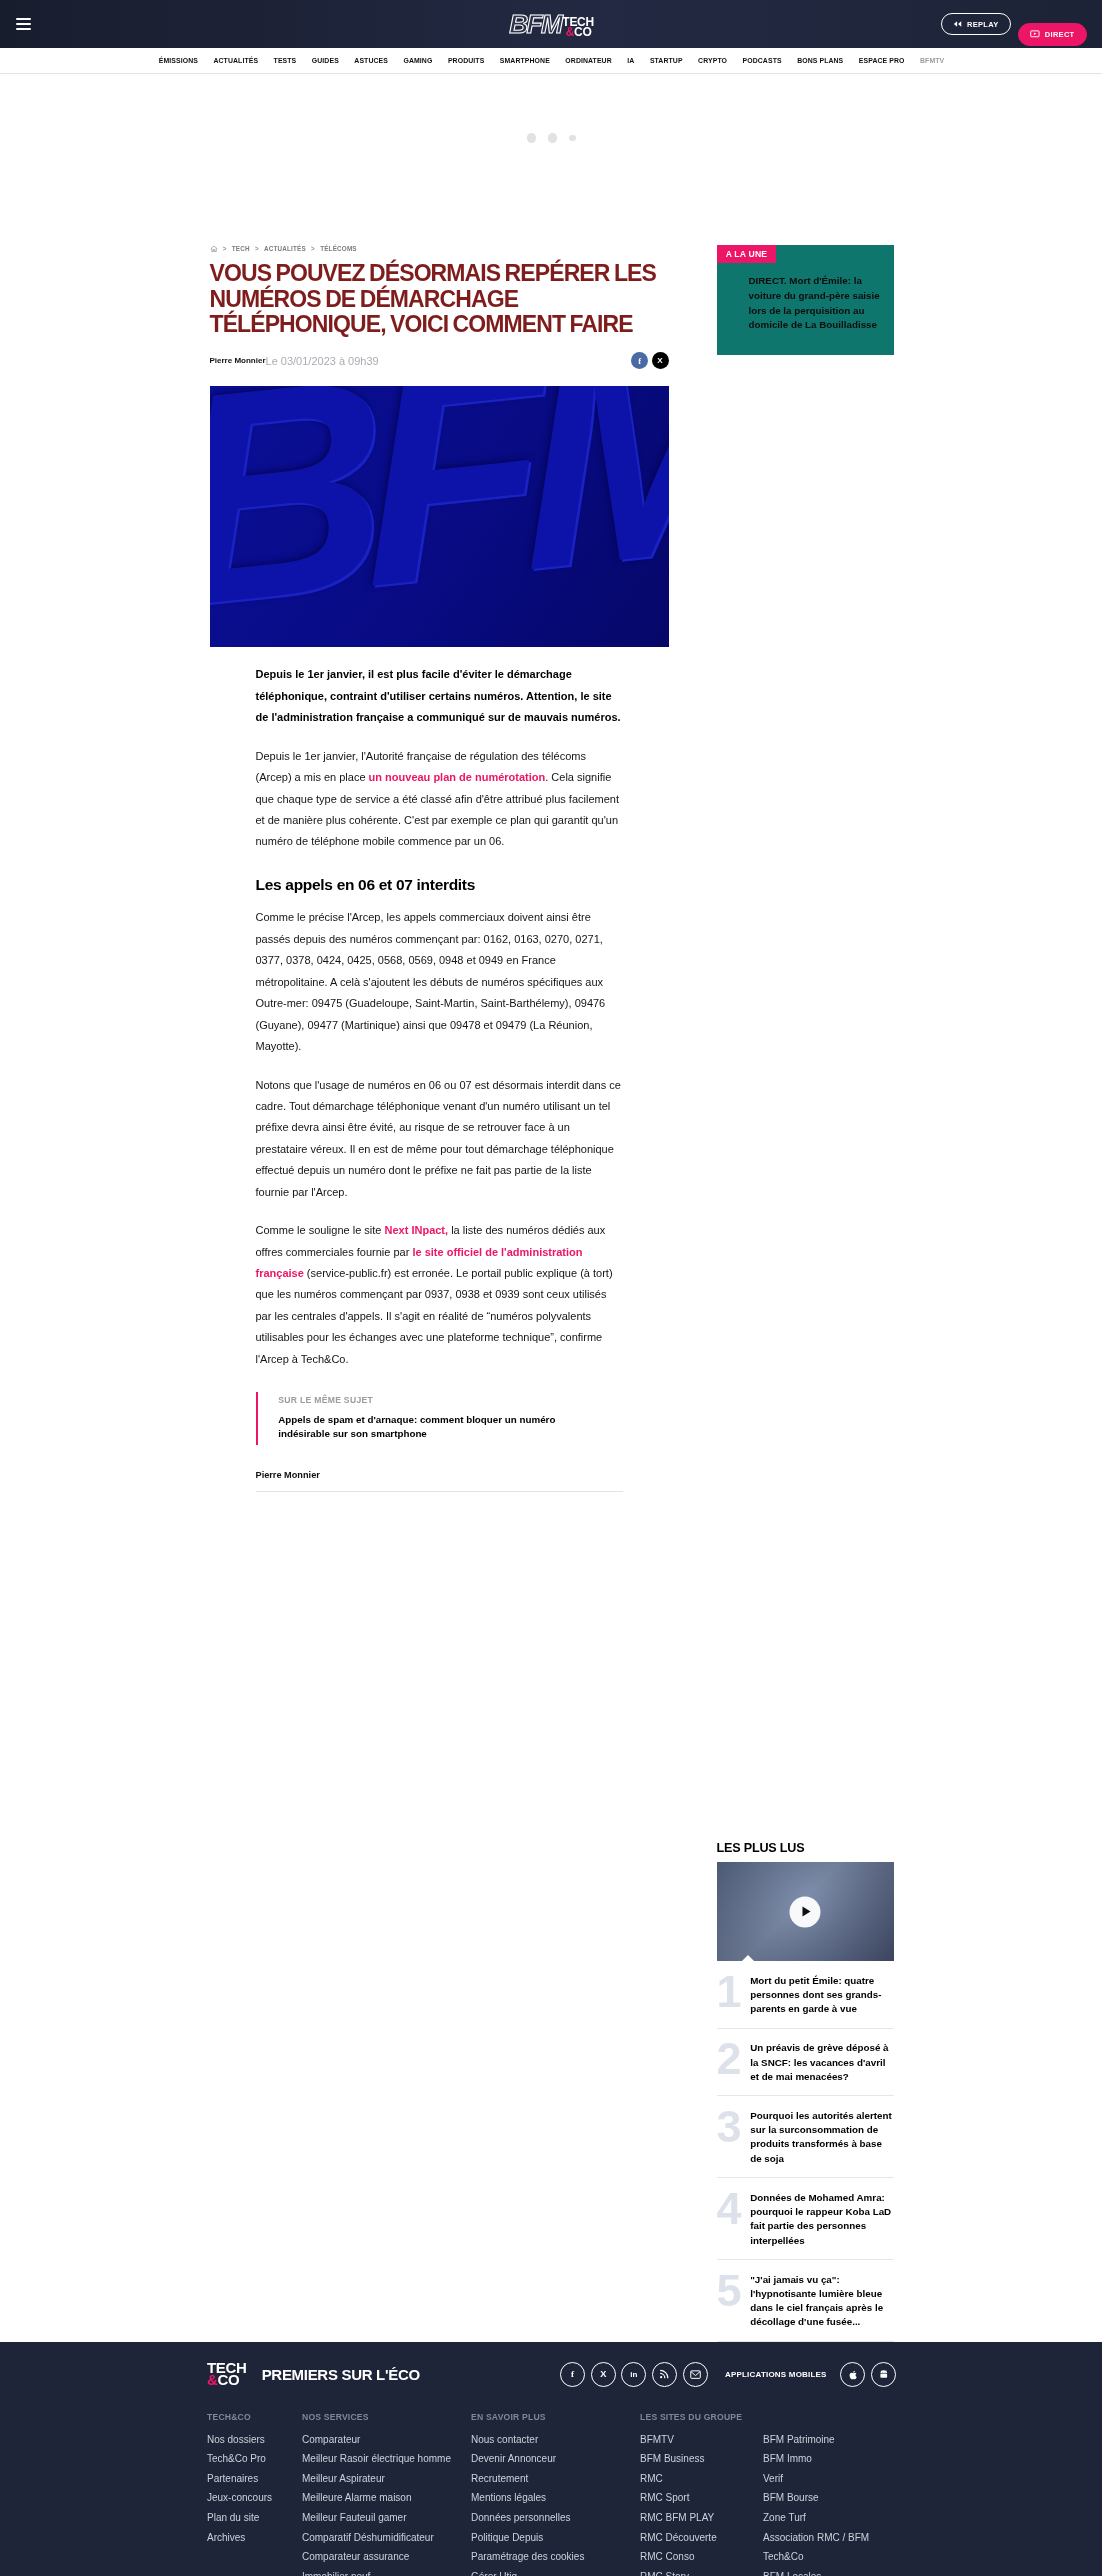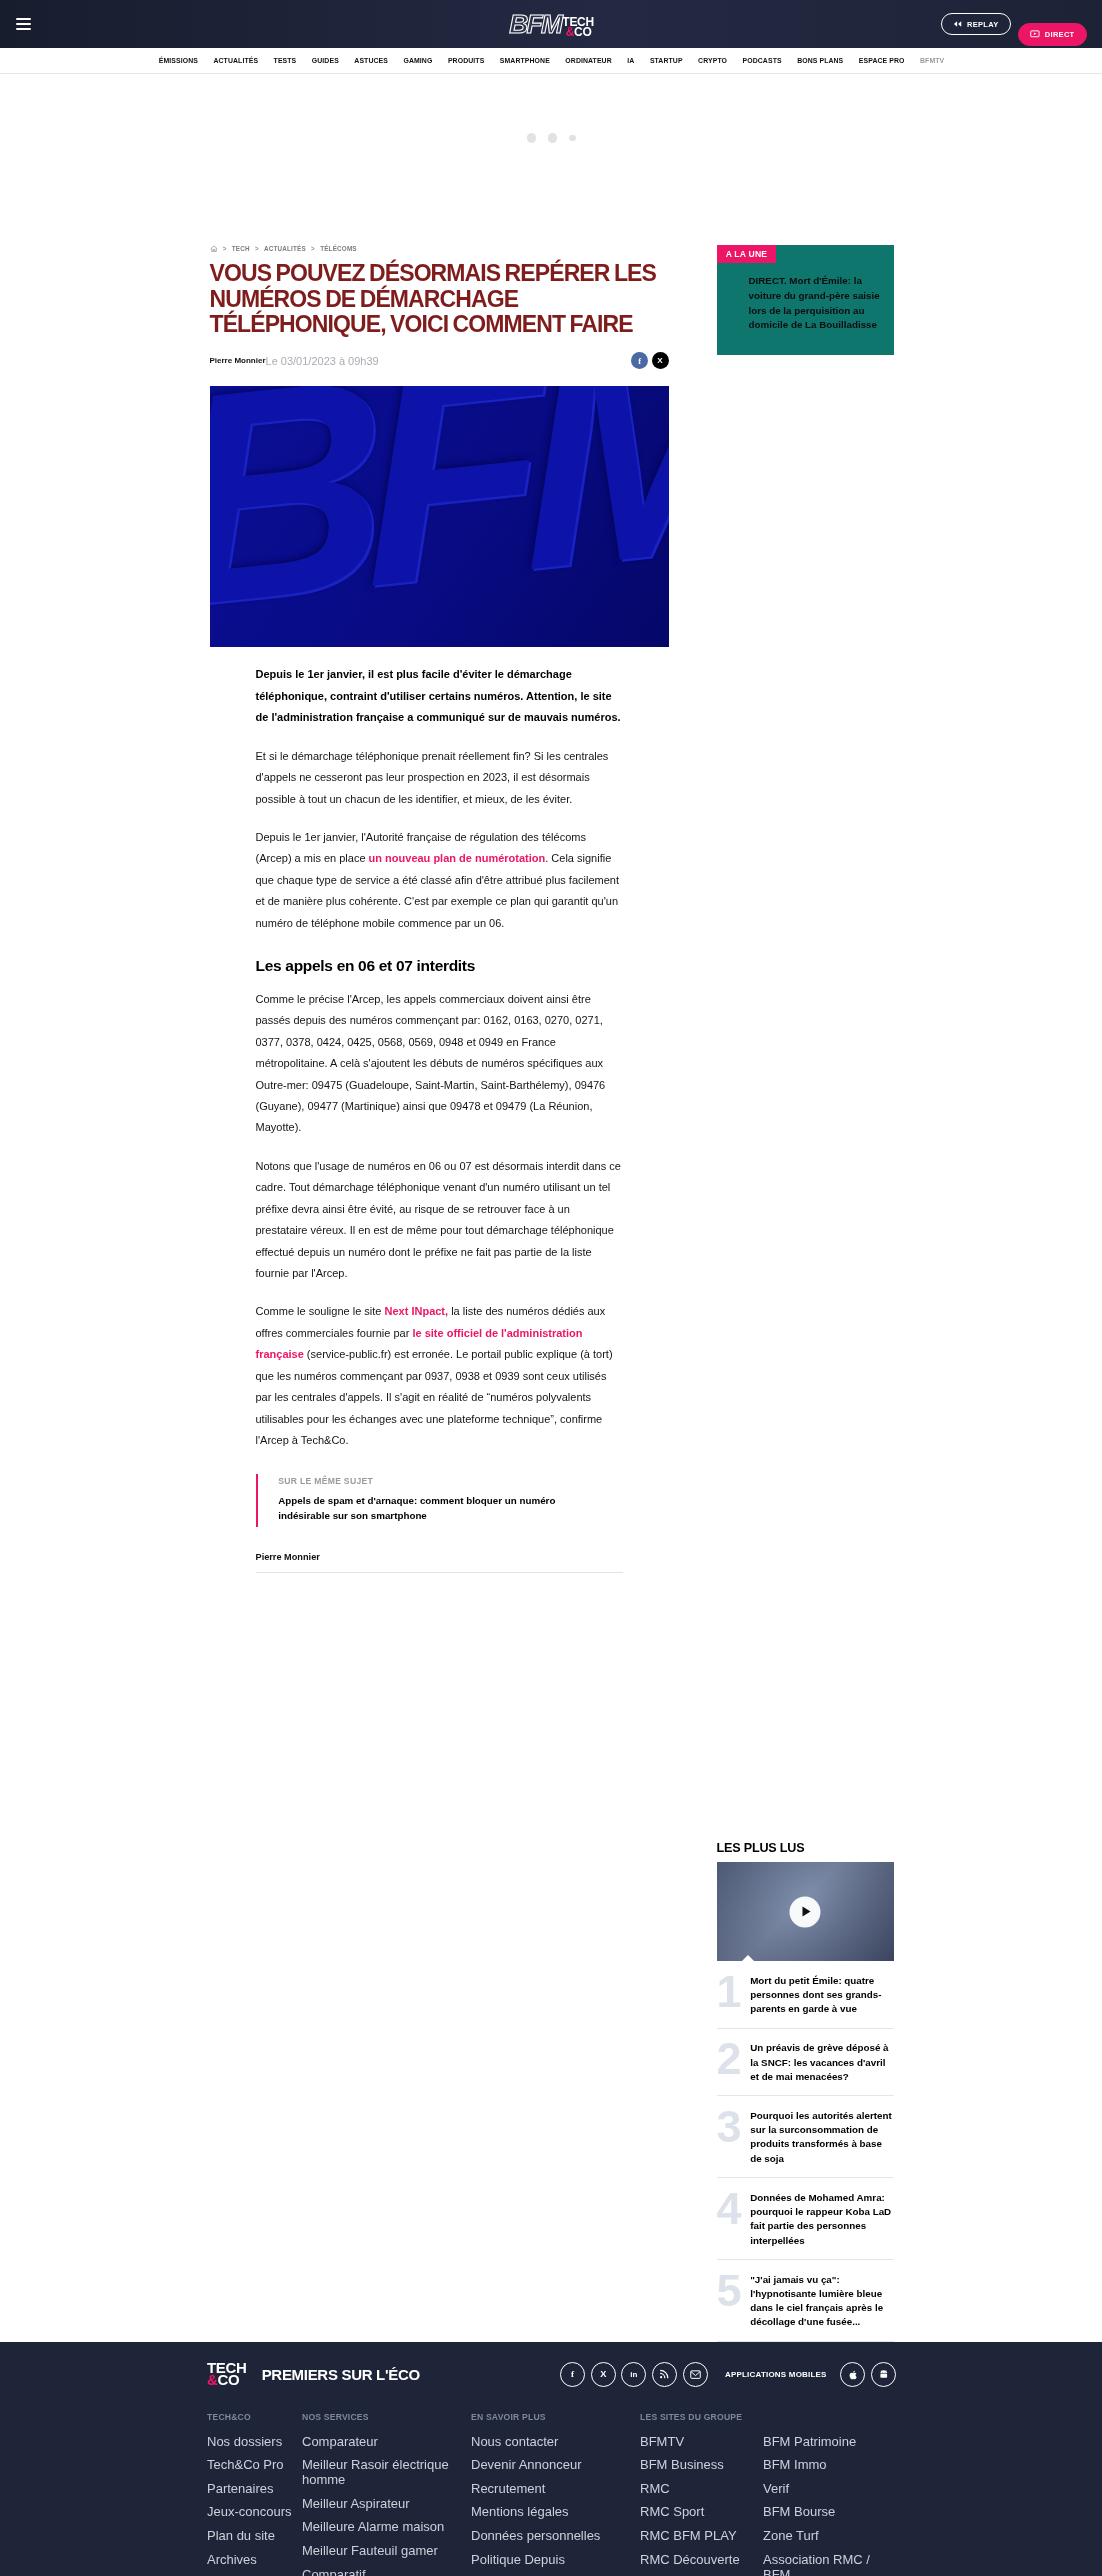--- a/index.html
+++ b/index.html
@@ -200,7 +200,6 @@
     <div class="article-body">
       <p class="chapo">Depuis le 1er janvier, il est plus facile d'éviter le démarchage téléphonique, contraint d'utiliser certains numéros. Attention, le site de l'administration française a communiqué sur de mauvais numéros.</p>
       <div id="article-blocks">
-          <p class="bp"><span>Et si le démarchage téléphonique prenait réellement fin? Si les centrales d'appels ne cesseront pas leur prospection en 2023, il est désormais possible à tout un chacun de les identifier, et mieux, de les éviter.</span></p>
           <p class="bp"><span>Depuis le 1er janvier, l'Autorité française de régulation des télécoms (Arcep) a mis en place </span><span class="link">un nouveau plan de numérotation</span><span>. Cela signifie que chaque type de service a été classé afin d'être attribué plus facilement et de manière plus cohérente. C'est par exemple ce plan qui garantit qu'un numéro de téléphone mobile commence par un 06.</span></p>
           <h2>Les appels en 06 et 07 interdits</h2>
           <p class="bp"><span>Comme le précise l'Arcep, les appels commerciaux doivent ainsi être passés depuis des numéros commençant par: 0162, 0163, 0270, 0271, 0377, 0378, 0424, 0425, 0568, 0569, 0948 et 0949 en France métropolitaine. A celà s'ajoutent les débuts de numéros spécifiques aux Outre-mer: 09475 (Guadeloupe, Saint-Martin, Saint-Barthélemy), 09476 (Guyane), 09477 (Martinique) ainsi que 09478 et 09479 (La Réunion, Mayotte).</span></p>

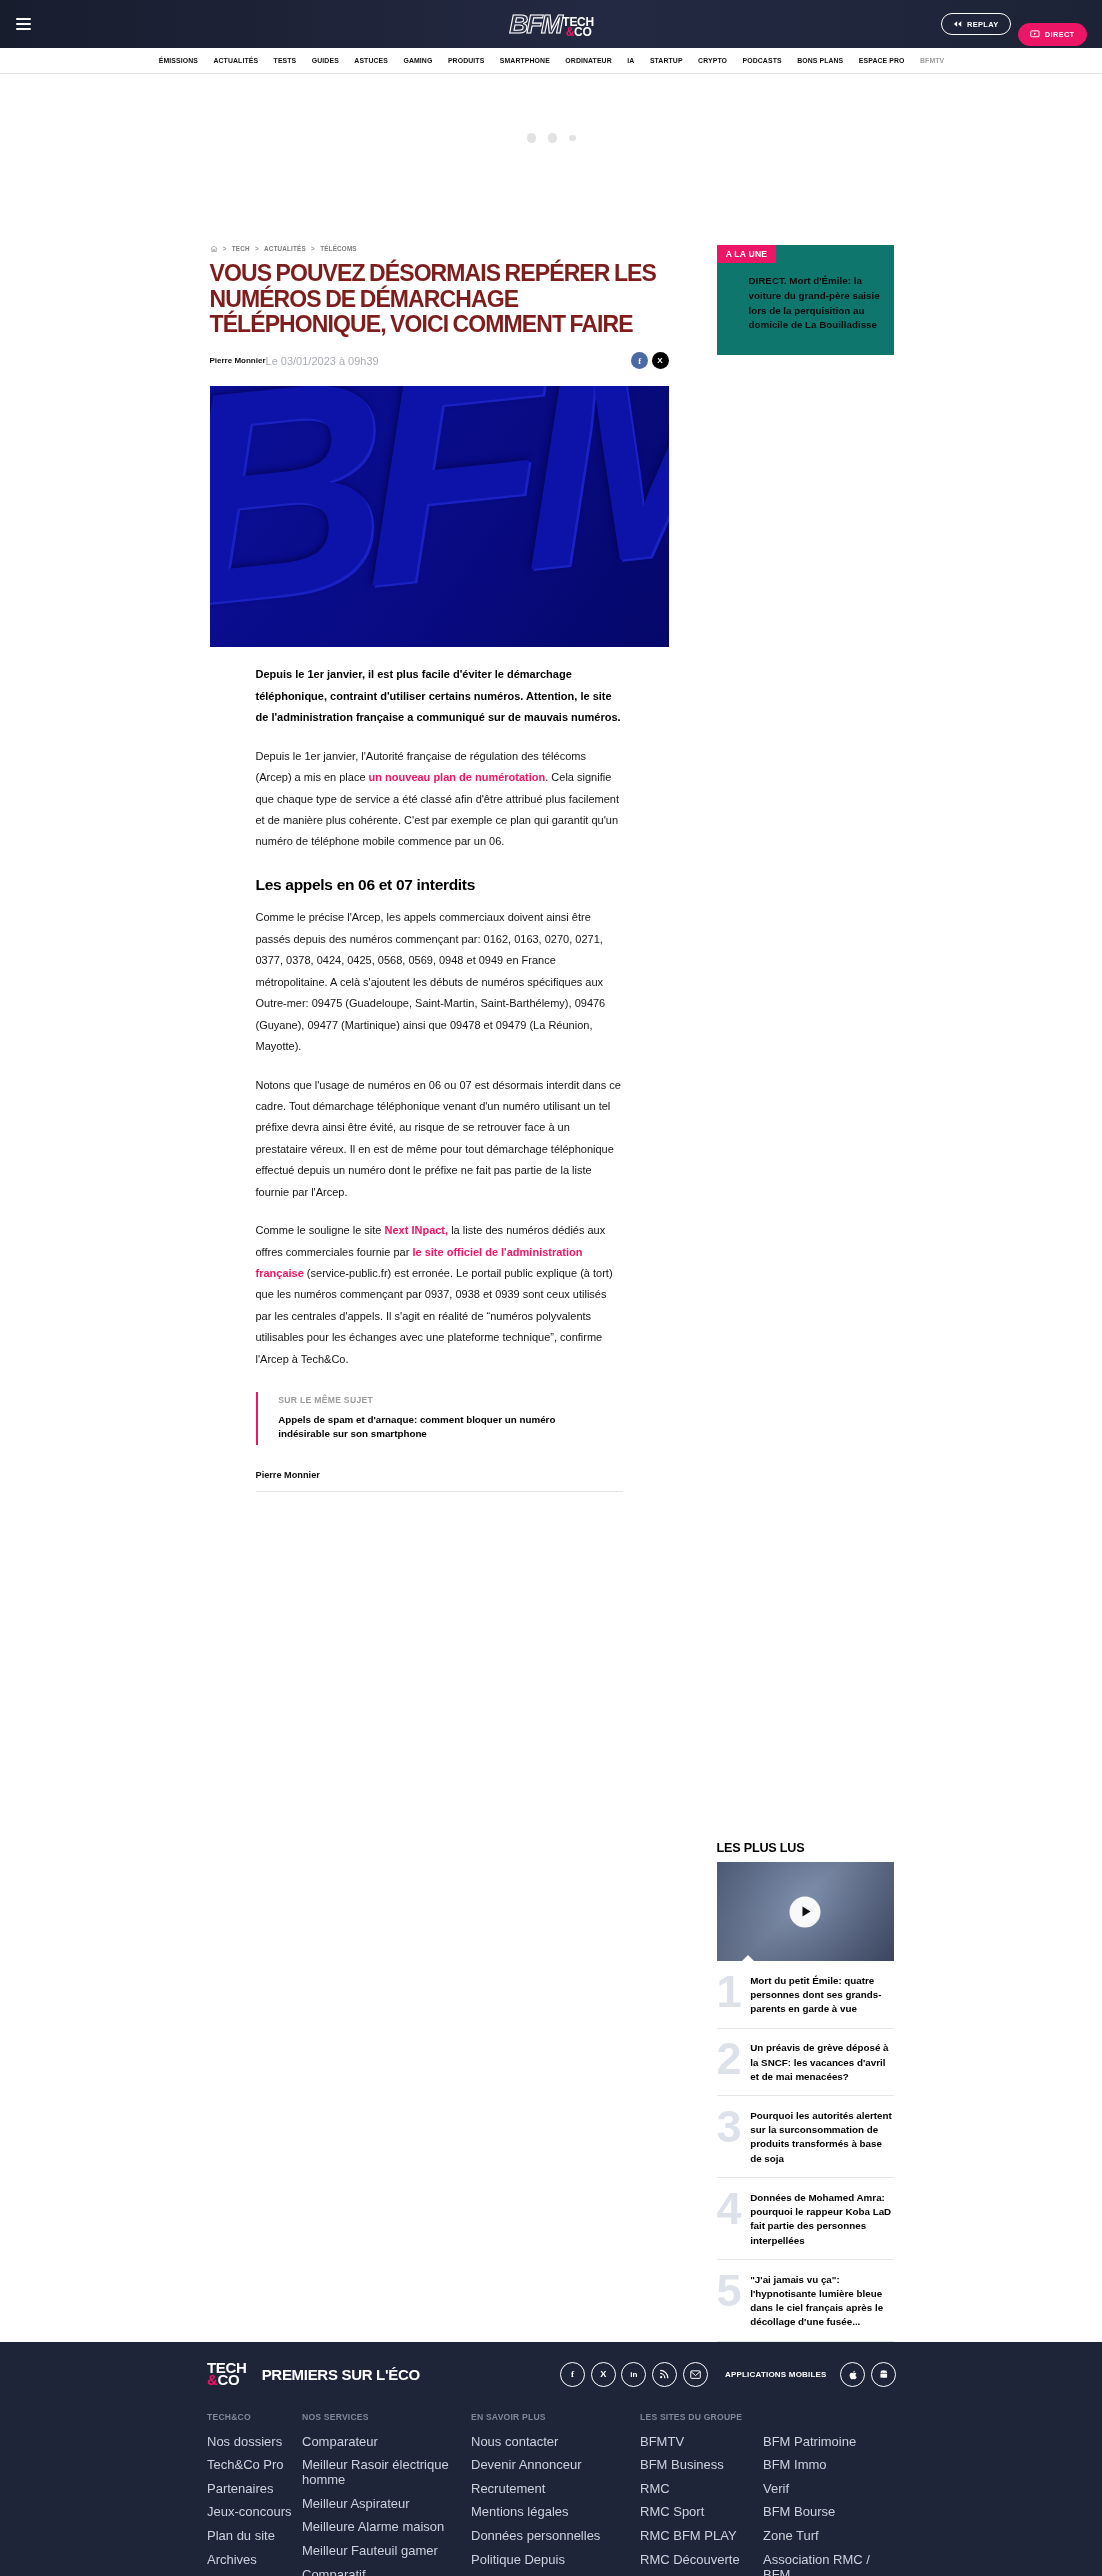--- a/index.html
+++ b/index.html
@@ -98,7 +98,7 @@
   .f-cols { display:flex; margin-top:25px; }
   .f-col h4 { font-size:8.6px; font-weight:800; color:#7e879b; letter-spacing:0.2px; margin-bottom:11.5px; }
   .f-col ul { list-style:none; }
-  .f-col li { font-size:13px; color:#ccd1dc; margin-bottom:8.6px; cursor:pointer; }
+  .f-col li { font-size:10px; color:#ccd1dc; margin-bottom:8.6px; cursor:pointer; }
   .f-col.c1 { width:95px; }
   .f-col.c2 { width:169px; }
   .f-col.c3 { width:169px; }

